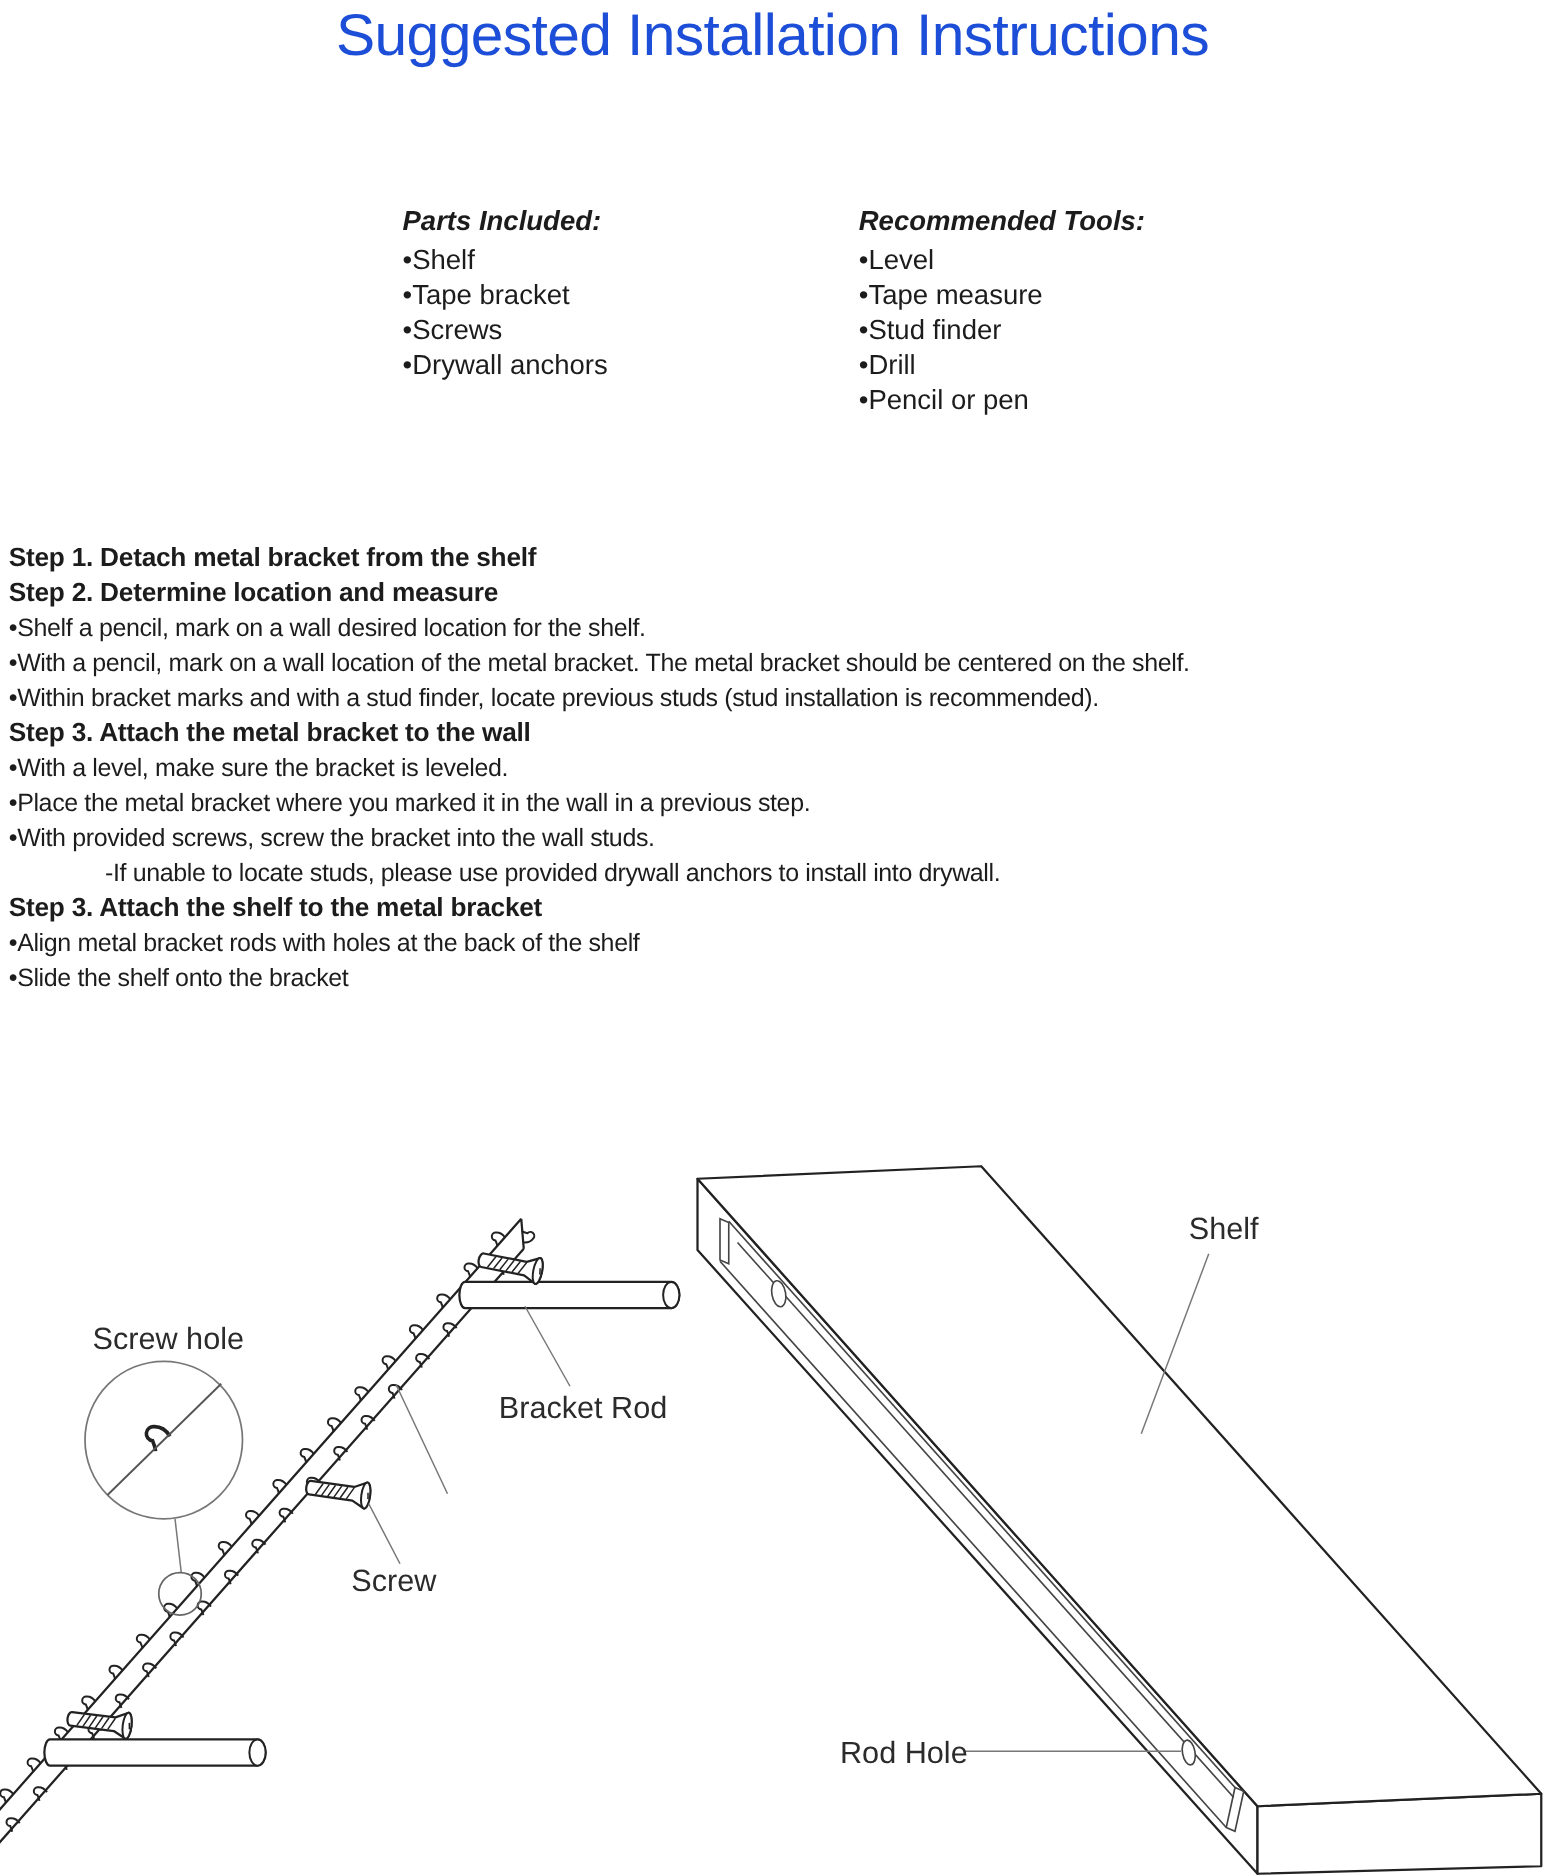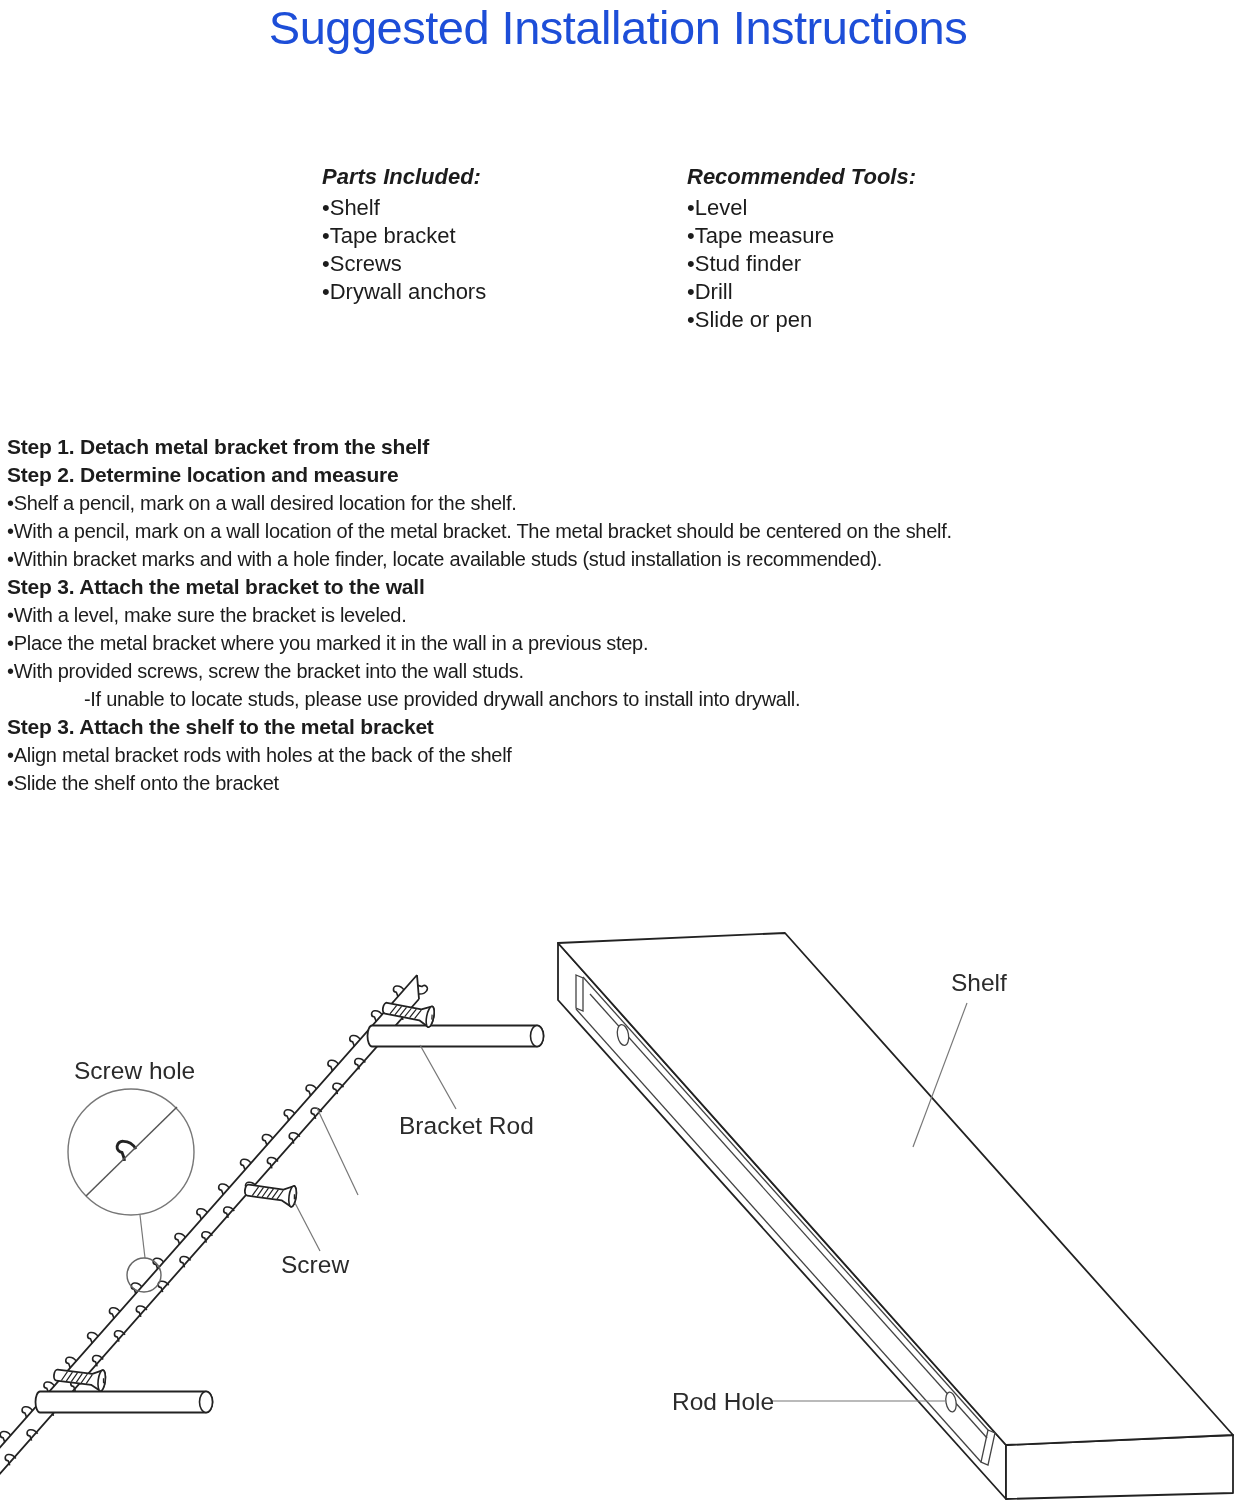--- a/index.html
+++ b/index.html
@@ -43,7 +43,7 @@
       <div class="li">•Tape measure</div>
       <div class="li">•Stud finder</div>
       <div class="li">•Drill</div>
-      <div class="li">•Slide or pen</div>
+      <div class="li">•Pencil or pen</div>
     </div>
 </div>
 

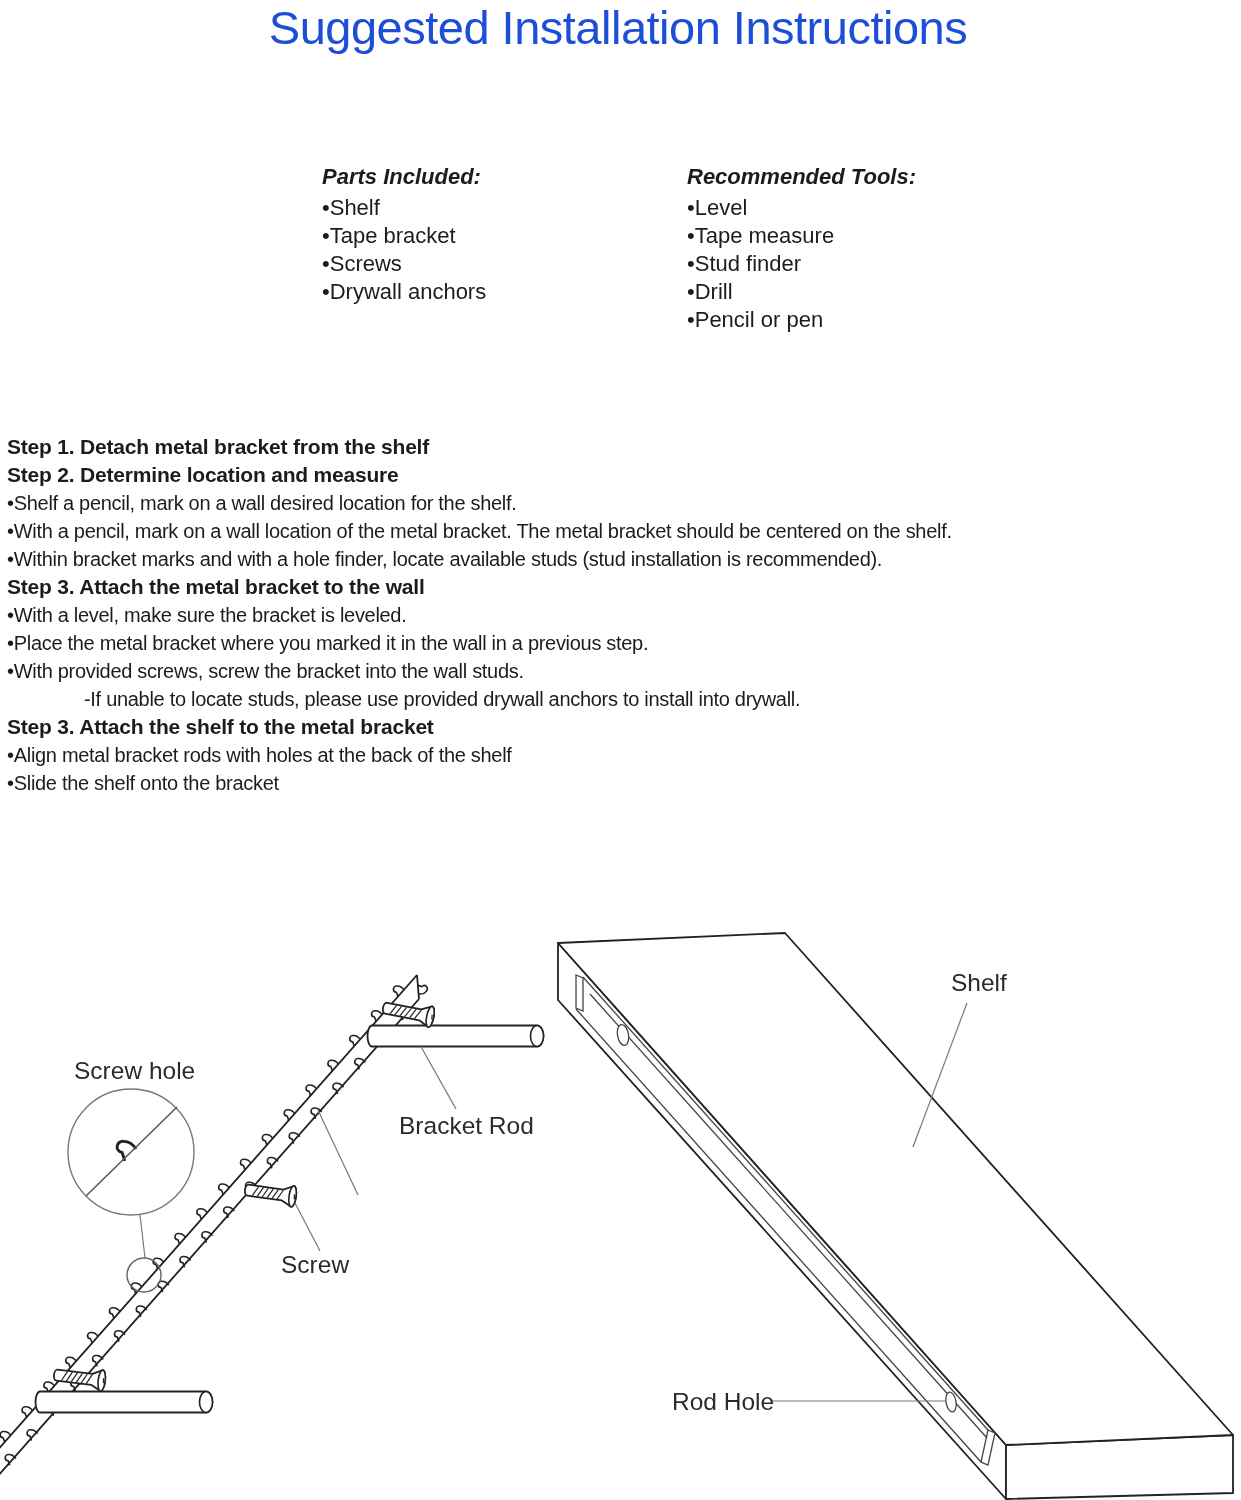--- a/index.html
+++ b/index.html
@@ -52,7 +52,7 @@
     <div class="h">Step 2. Determine location and measure</div>
     <div class="b">•Shelf a pencil, mark on a wall desired location for the shelf.</div>
     <div class="b">•With a pencil, mark on a wall location of the metal bracket. The metal bracket should be centered on the shelf.</div>
-    <div class="b">•Within bracket marks and with a hole finder, locate available studs (stud installation is recommended).</div>
+    <div class="b">•Within bracket marks and with a stud finder, locate previous studs (stud installation is recommended).</div>
     <div class="h">Step 3. Attach the metal bracket to the wall</div>
     <div class="b">•With a level, make sure the bracket is leveled.</div>
     <div class="b">•Place the metal bracket where you marked it in the wall in a previous step.</div>

